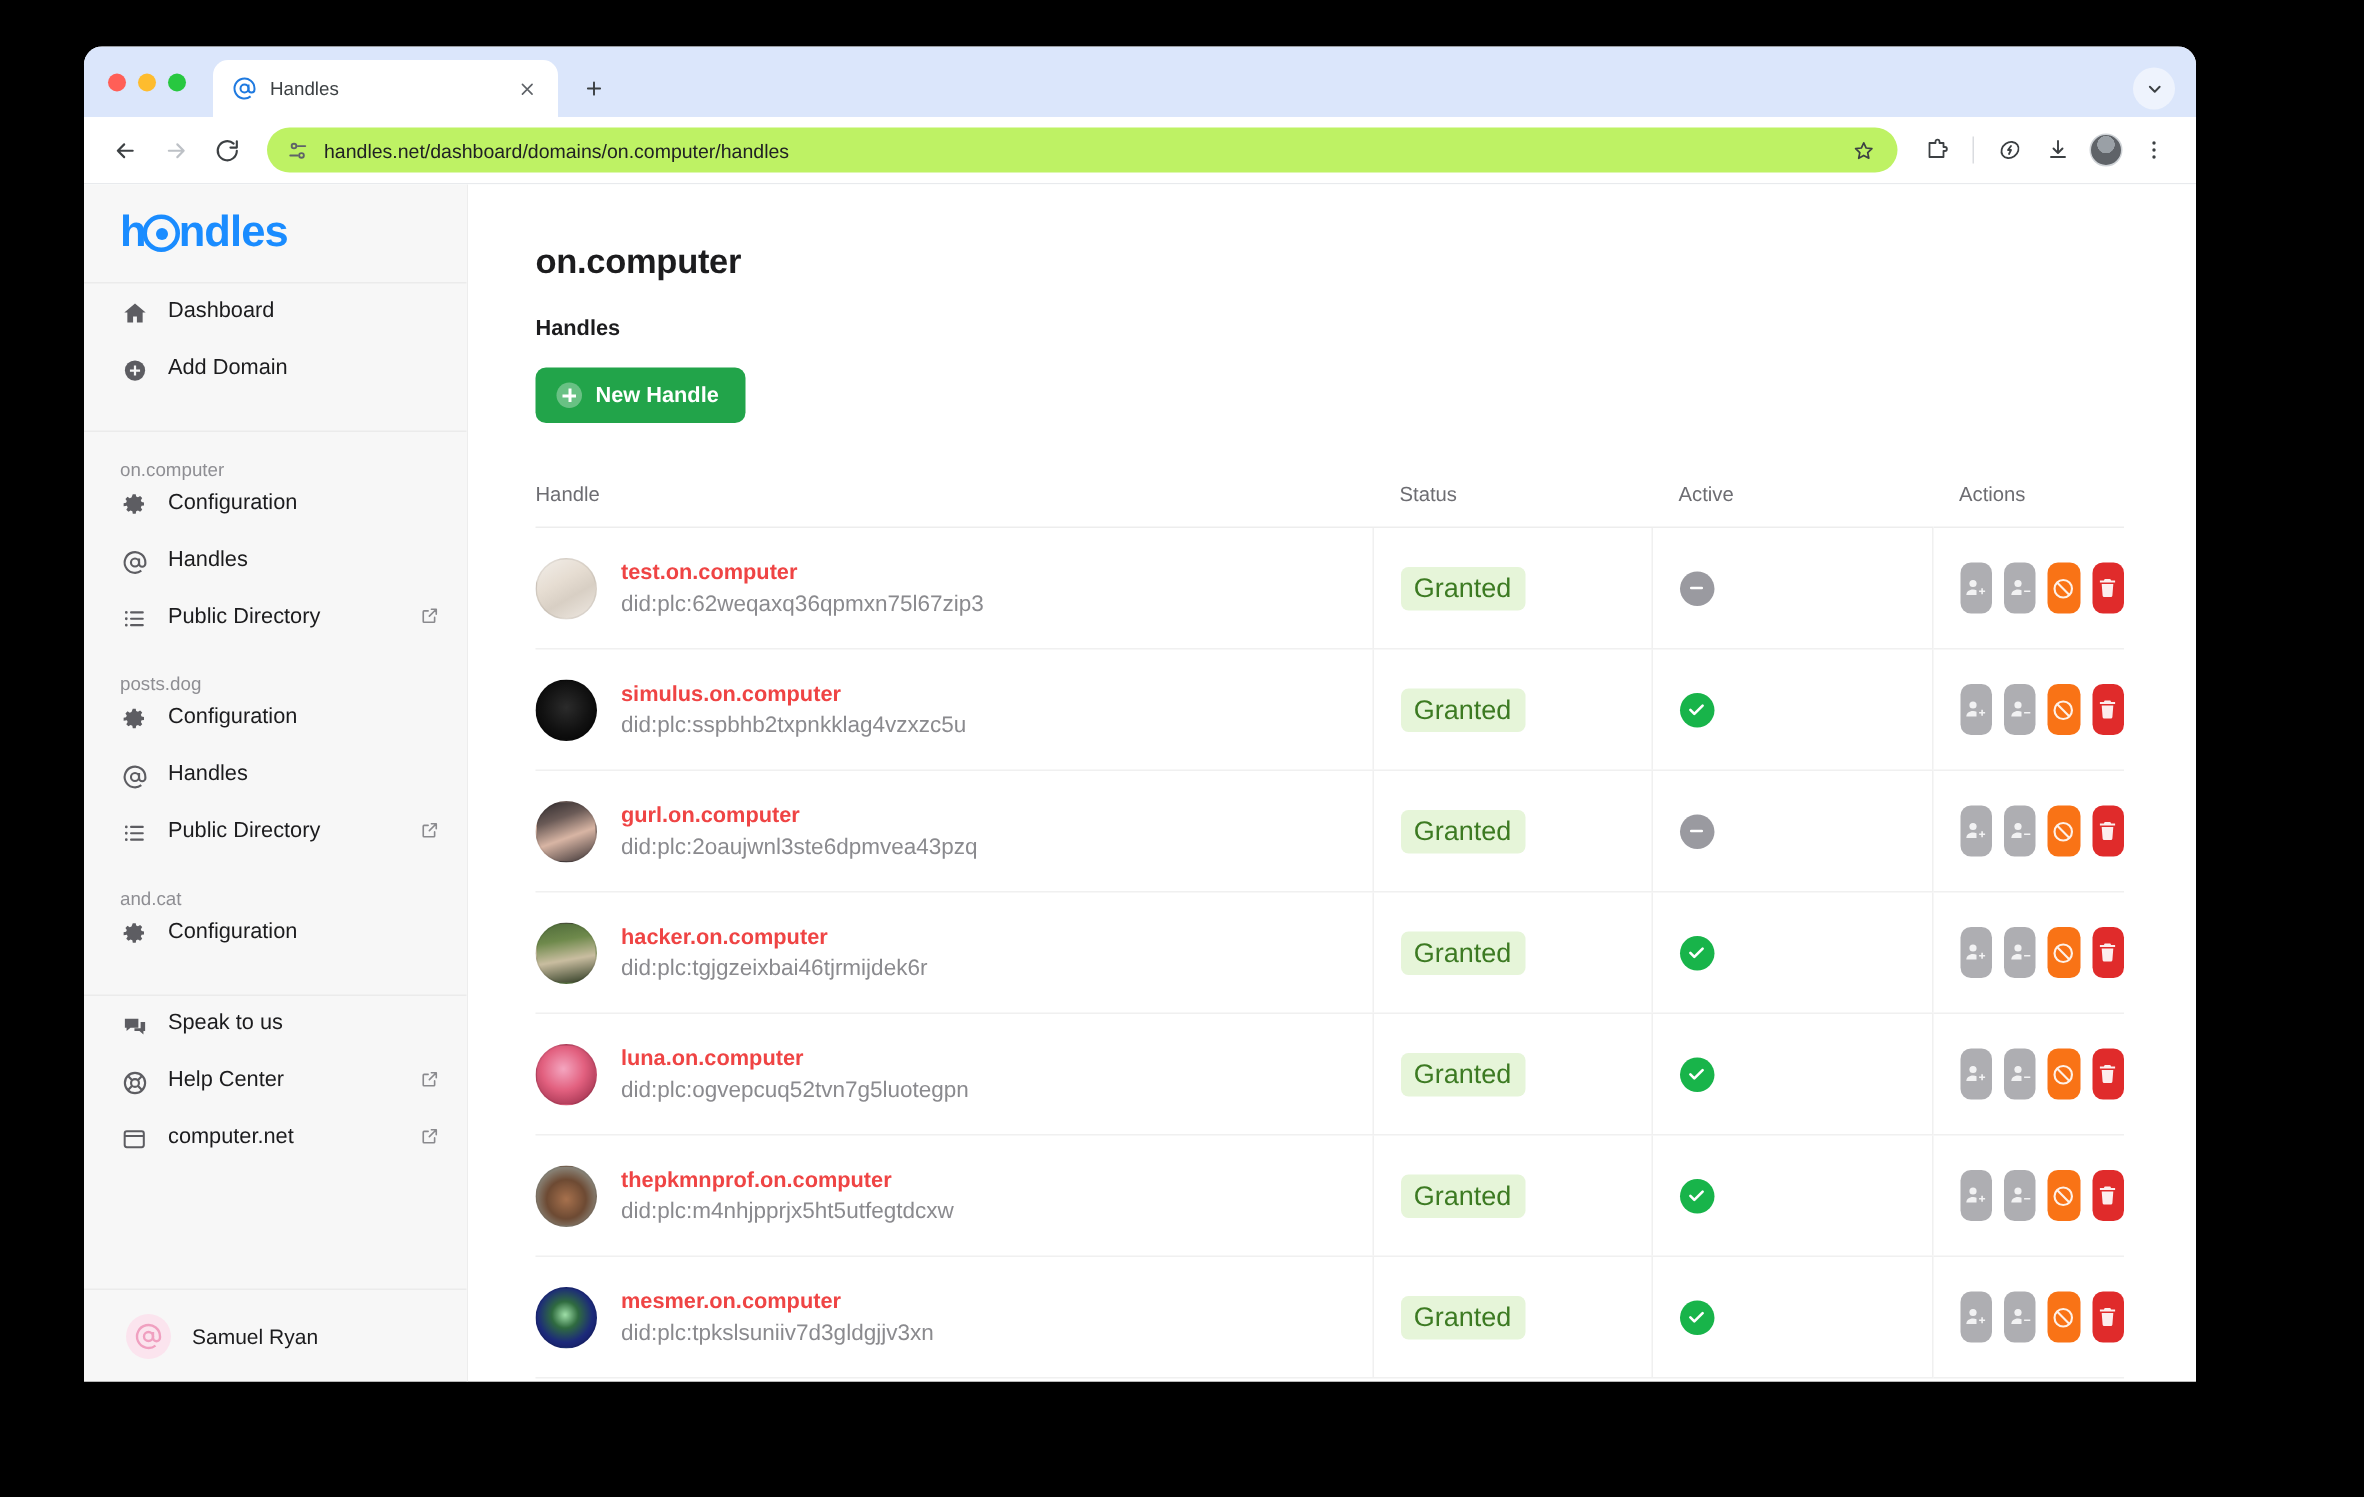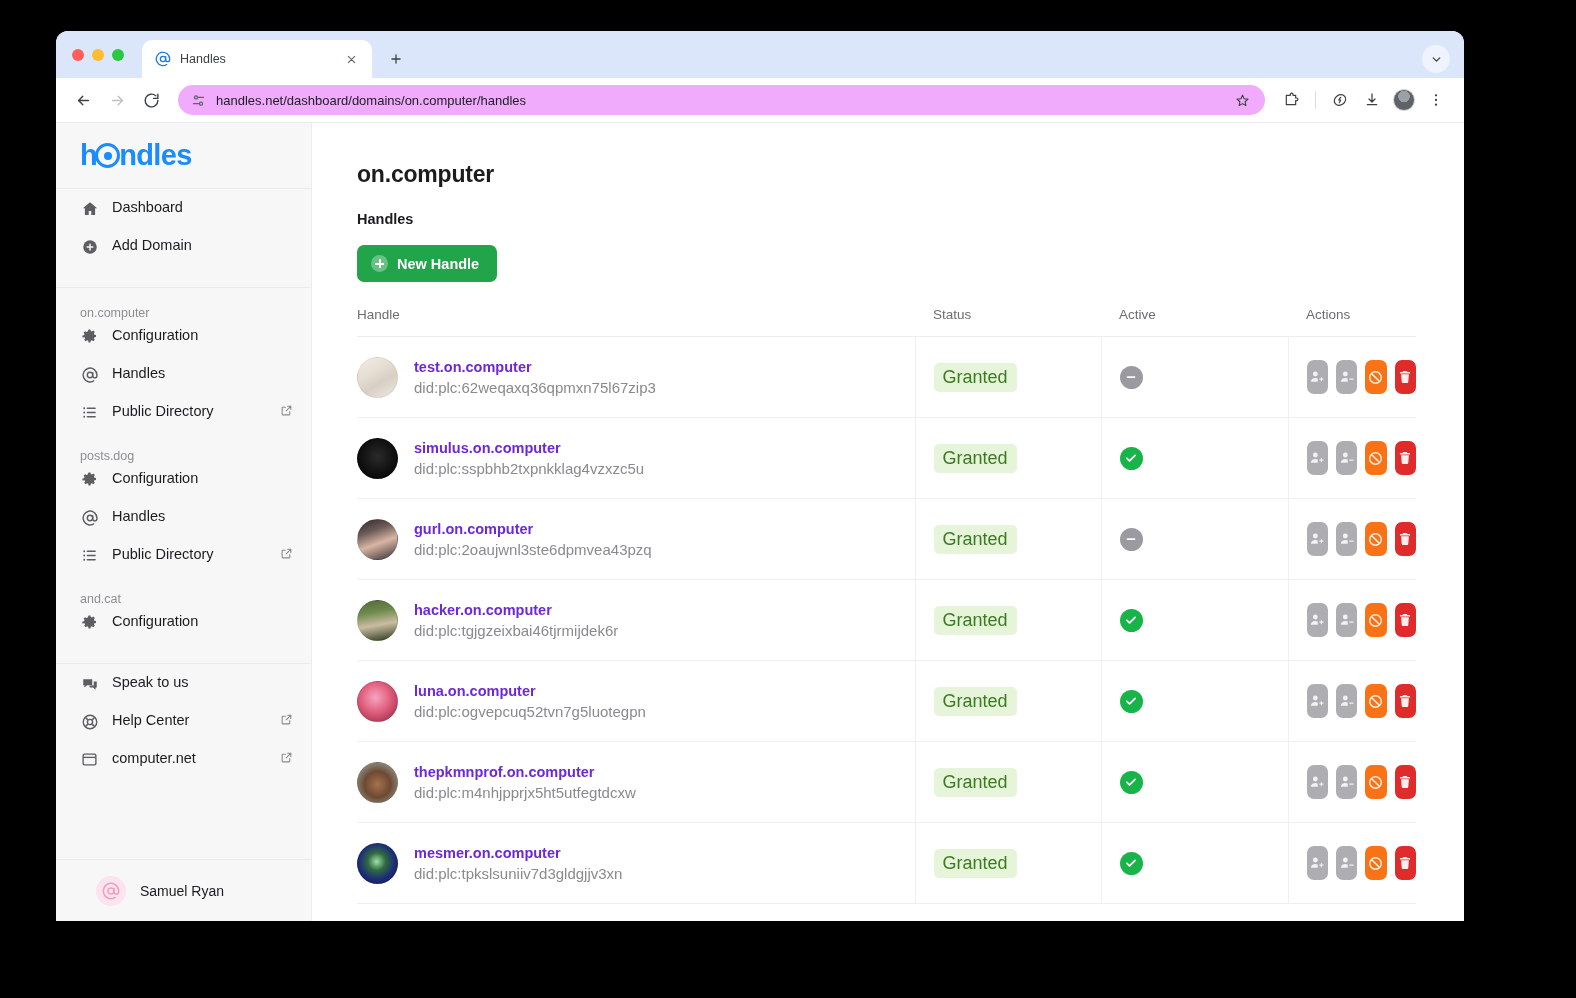--- a/index.html
+++ b/index.html
@@ -117,7 +117,7 @@
   .omnibox {
     flex: 1 1 auto;
     height: 30px;
-    background: #f0abfc;
+    background: #bef264;
     border-radius: 16px;
     display: flex;
     align-items: center;

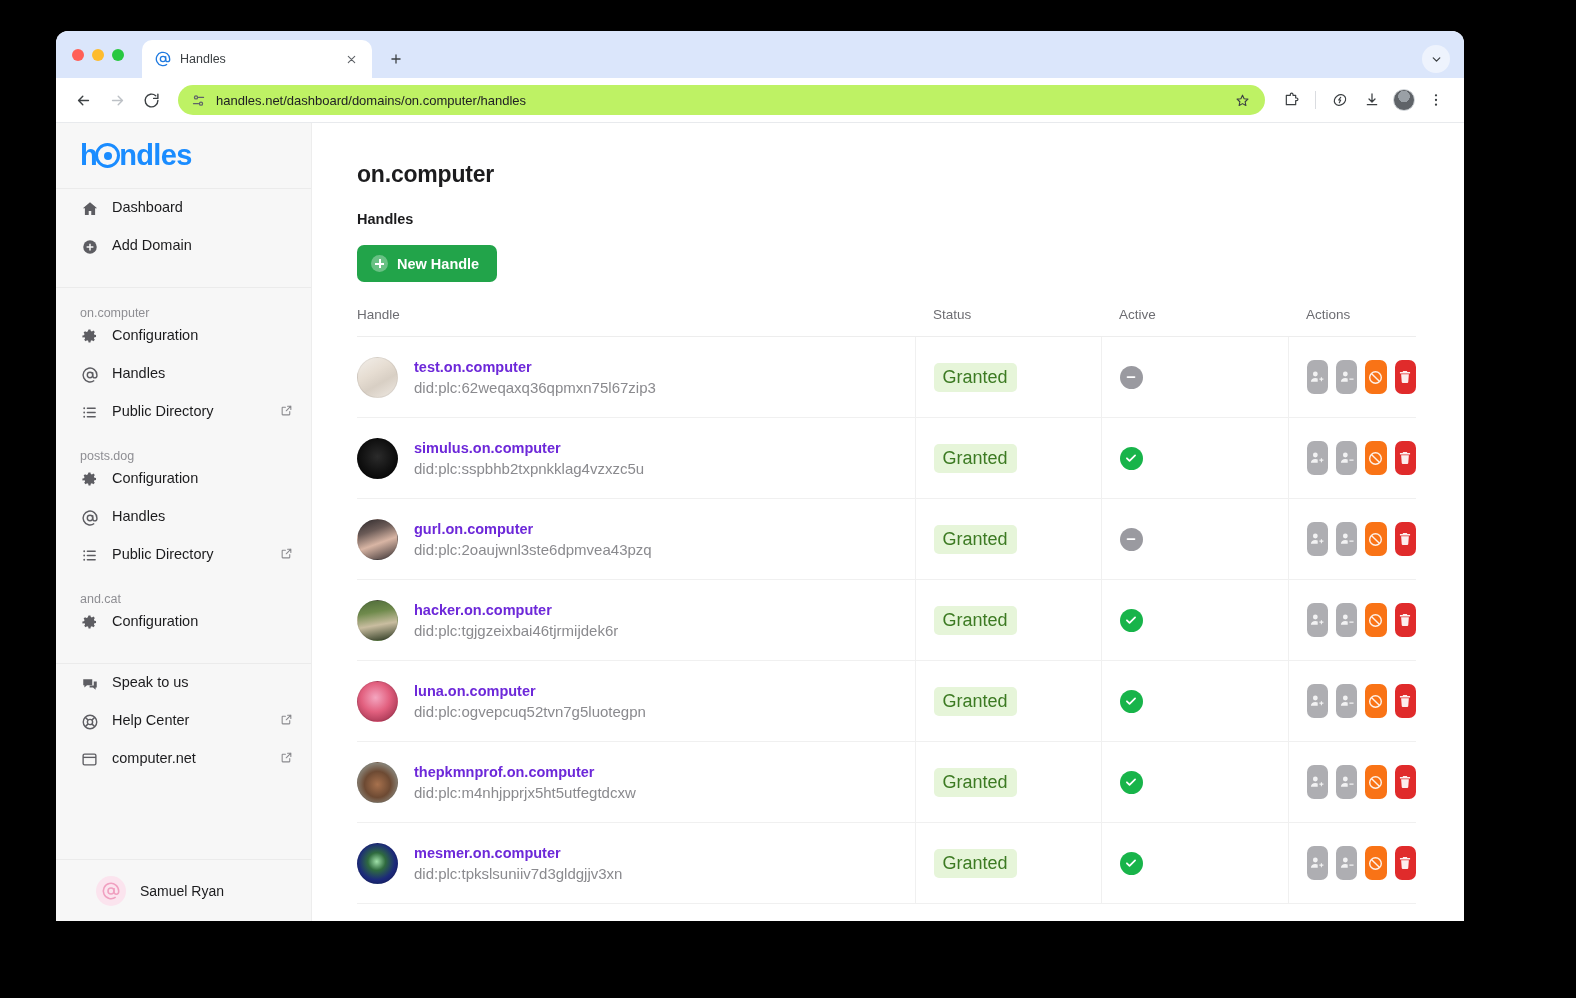--- a/index.html
+++ b/index.html
@@ -342,7 +342,7 @@
 
   
   .handles-table {
-    margin-top: 25px;
+    margin-top: 40px;
     width: 100%;
     border-collapse: collapse;
     table-layout: fixed;

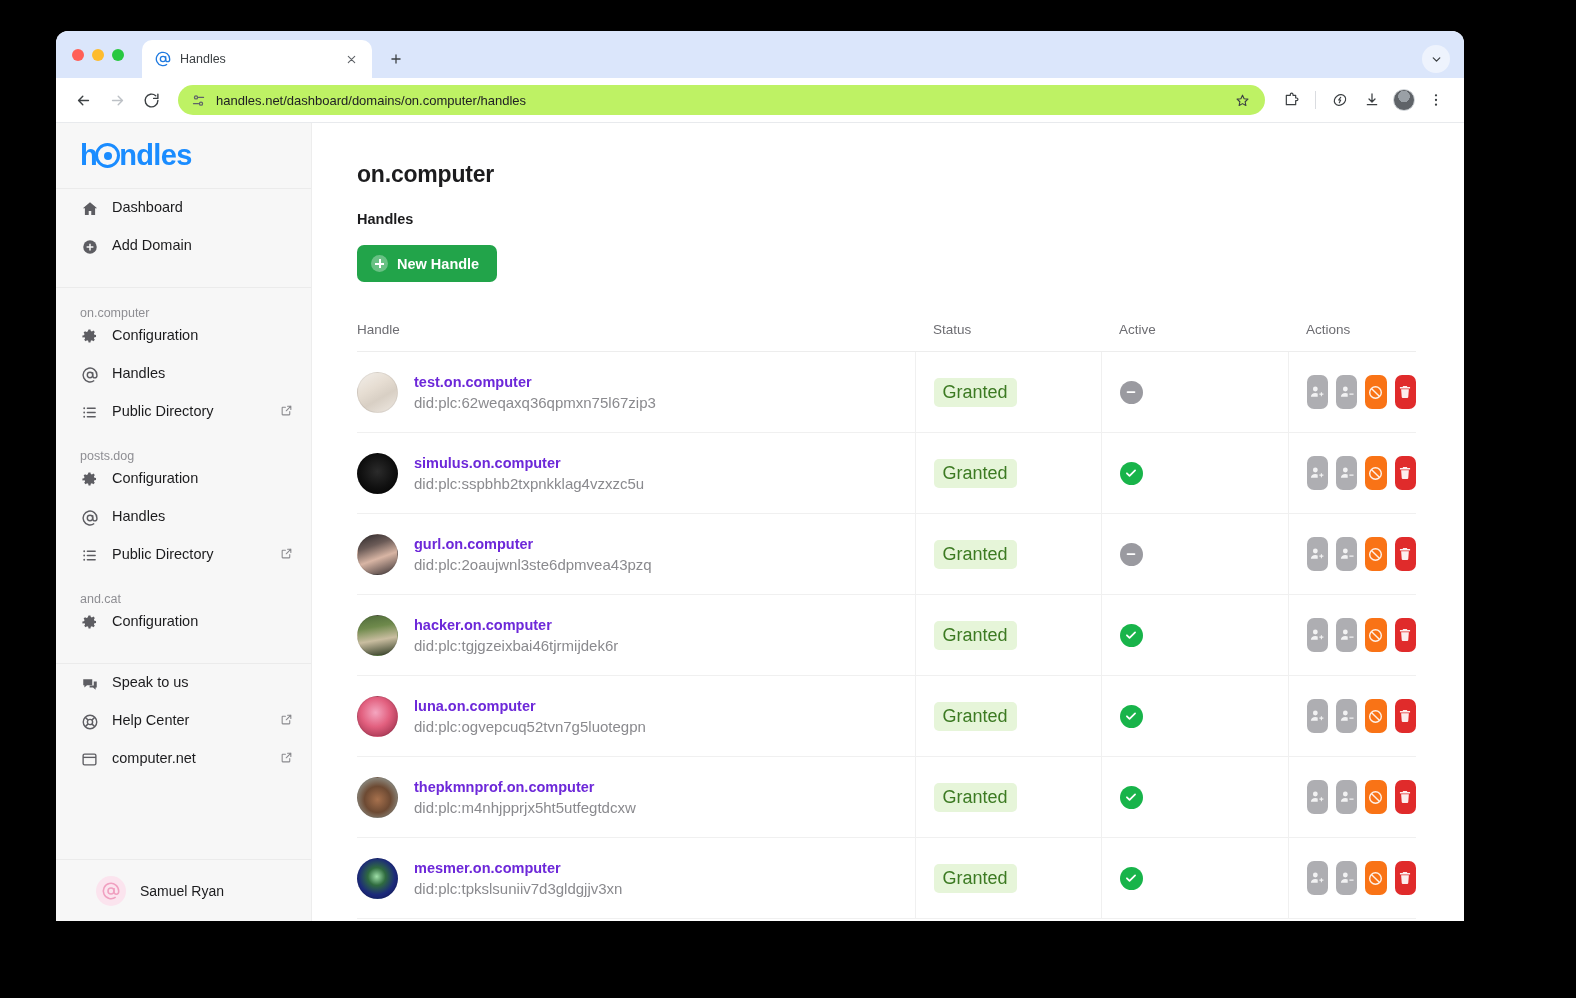--- a/index.html
+++ b/index.html
@@ -394,7 +394,7 @@
   .handle-name {
     font-size: 14.5px;
     font-weight: 700;
-    color: #6d28d9;
+    color: #ef4444;
     white-space: nowrap;
   }
   .handle-did {

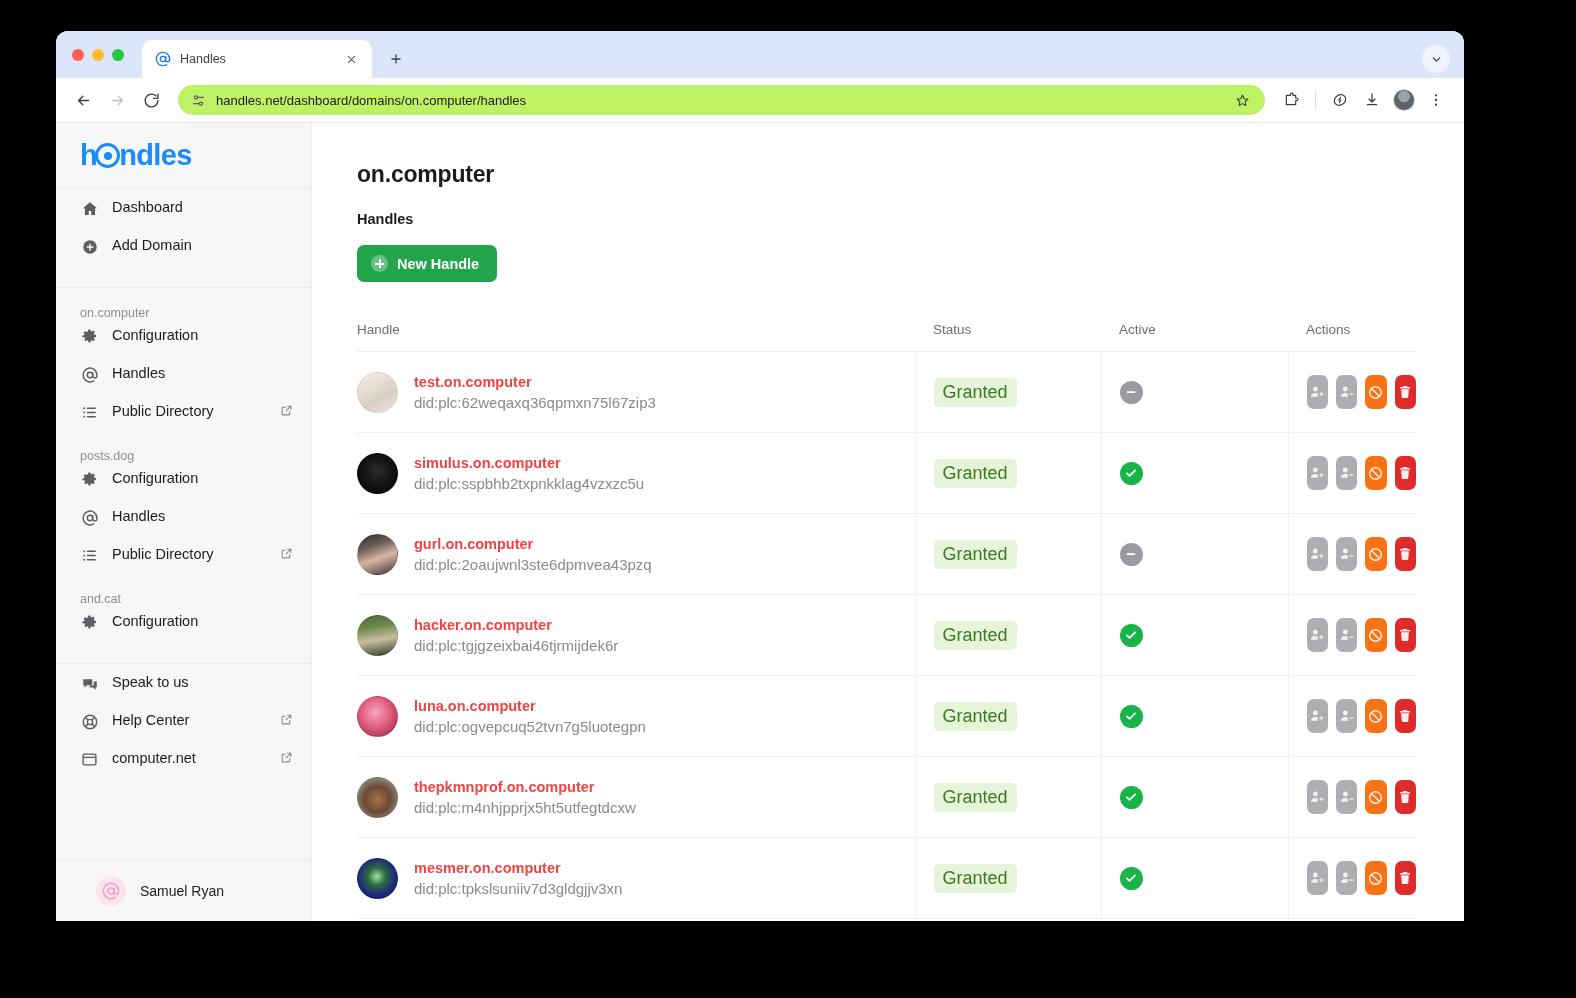--- a/index.html
+++ b/index.html
@@ -272,7 +272,7 @@
     display: flex;
     align-items: center;
     height: 62px;
-    padding-left: 40px;
+    padding-left: 28px;
     gap: 14px;
   }
   .user-avatar {

